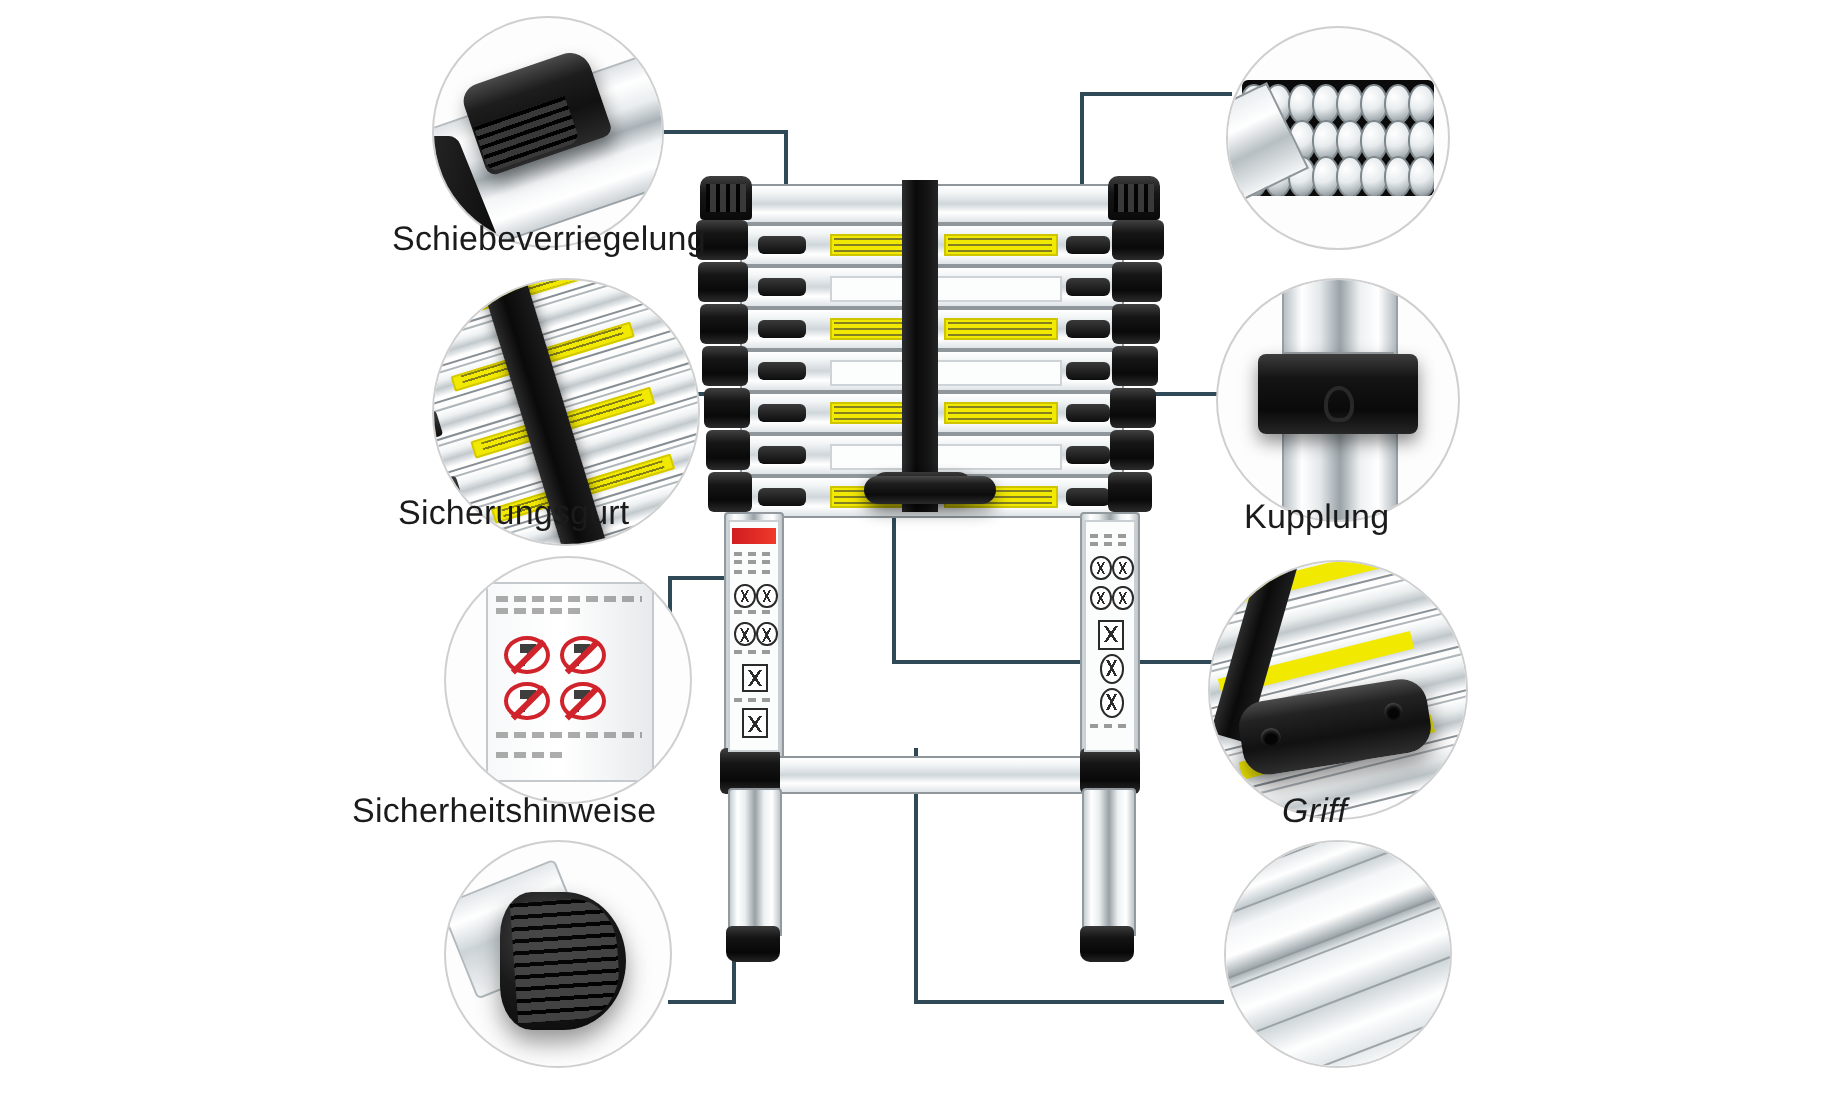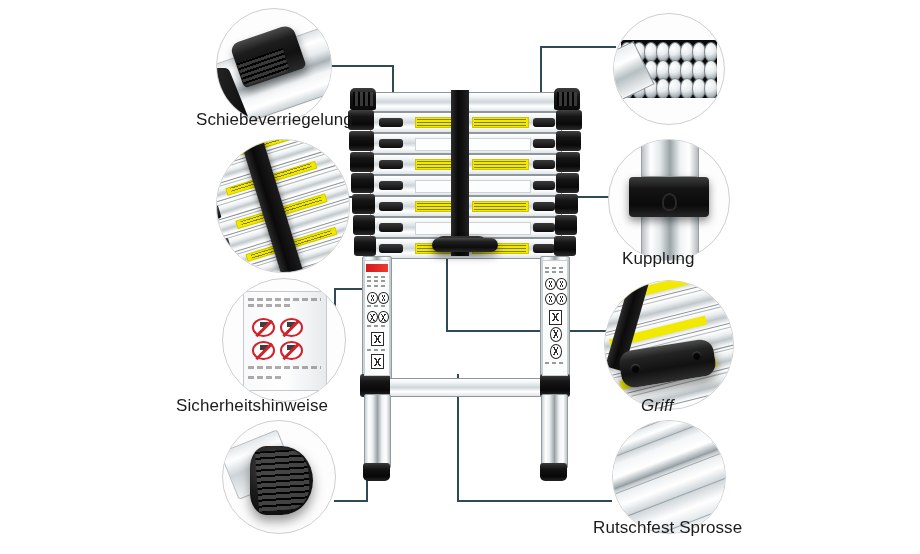--- a/index.html
+++ b/index.html
@@ -448,6 +448,7 @@
       </div>
     </div>
   </div>
+  <div class="cap-label" style="left:199px;top:247px;">Sicherungsgurt</div>
 
   <div class="callout" style="left:608px;top:139px;width:120px;height:120px;">
     <div class="bubble" style="width:120px;height:120px;">

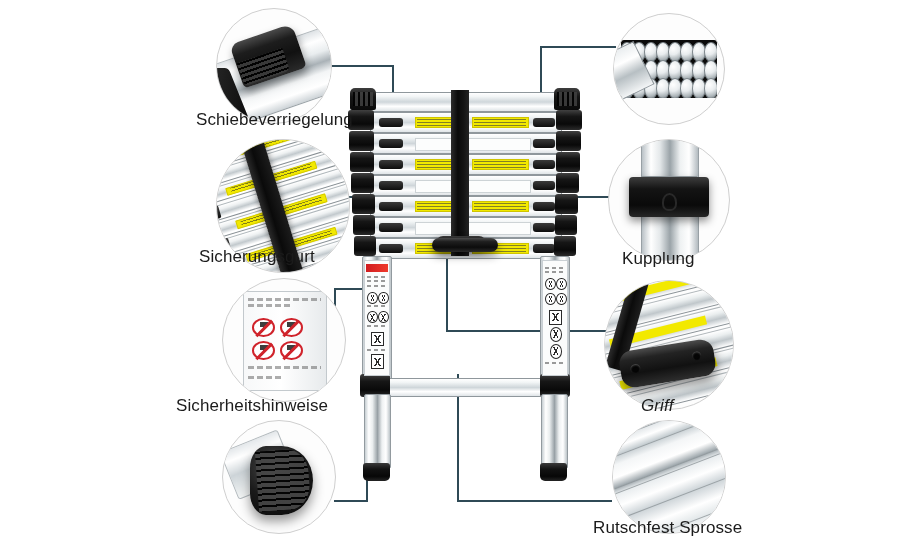--- a/index.html
+++ b/index.html
@@ -536,7 +536,6 @@
       </div>
     </div>
   </div>
-  <div class="cap-label" style="left:593px;top:518px;">Rutschfest Sprosse</div>
 
 </div>
 

